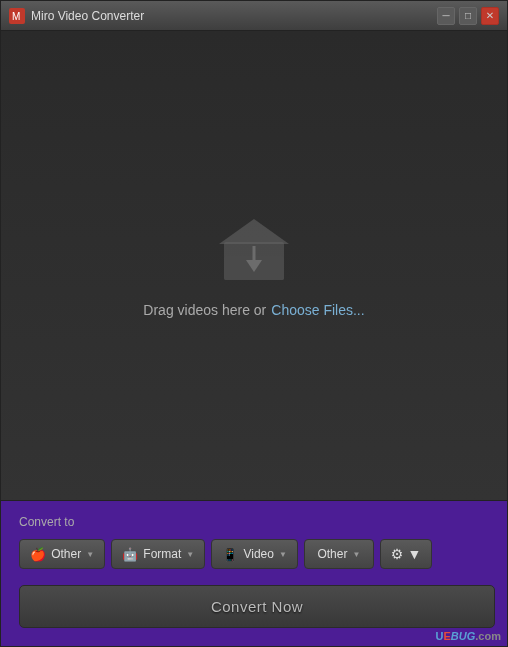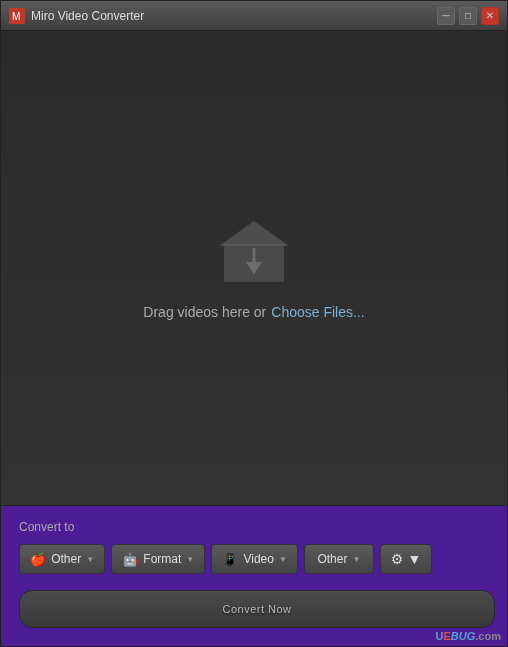--- a/index.html
+++ b/index.html
@@ -165,9 +165,9 @@
       padding: 12px;
       background: linear-gradient(to bottom, #4a4a4a, #383838);
       border: 1px solid #2a2a2a;
-      border-radius: 13px;
+      border-radius: 5px;
       color: #bbb;
-      font-size: 11px;
+      font-size: 15px;
       cursor: pointer;
       letter-spacing: 0.5px;
       text-shadow: 0 1px 2px #111;

